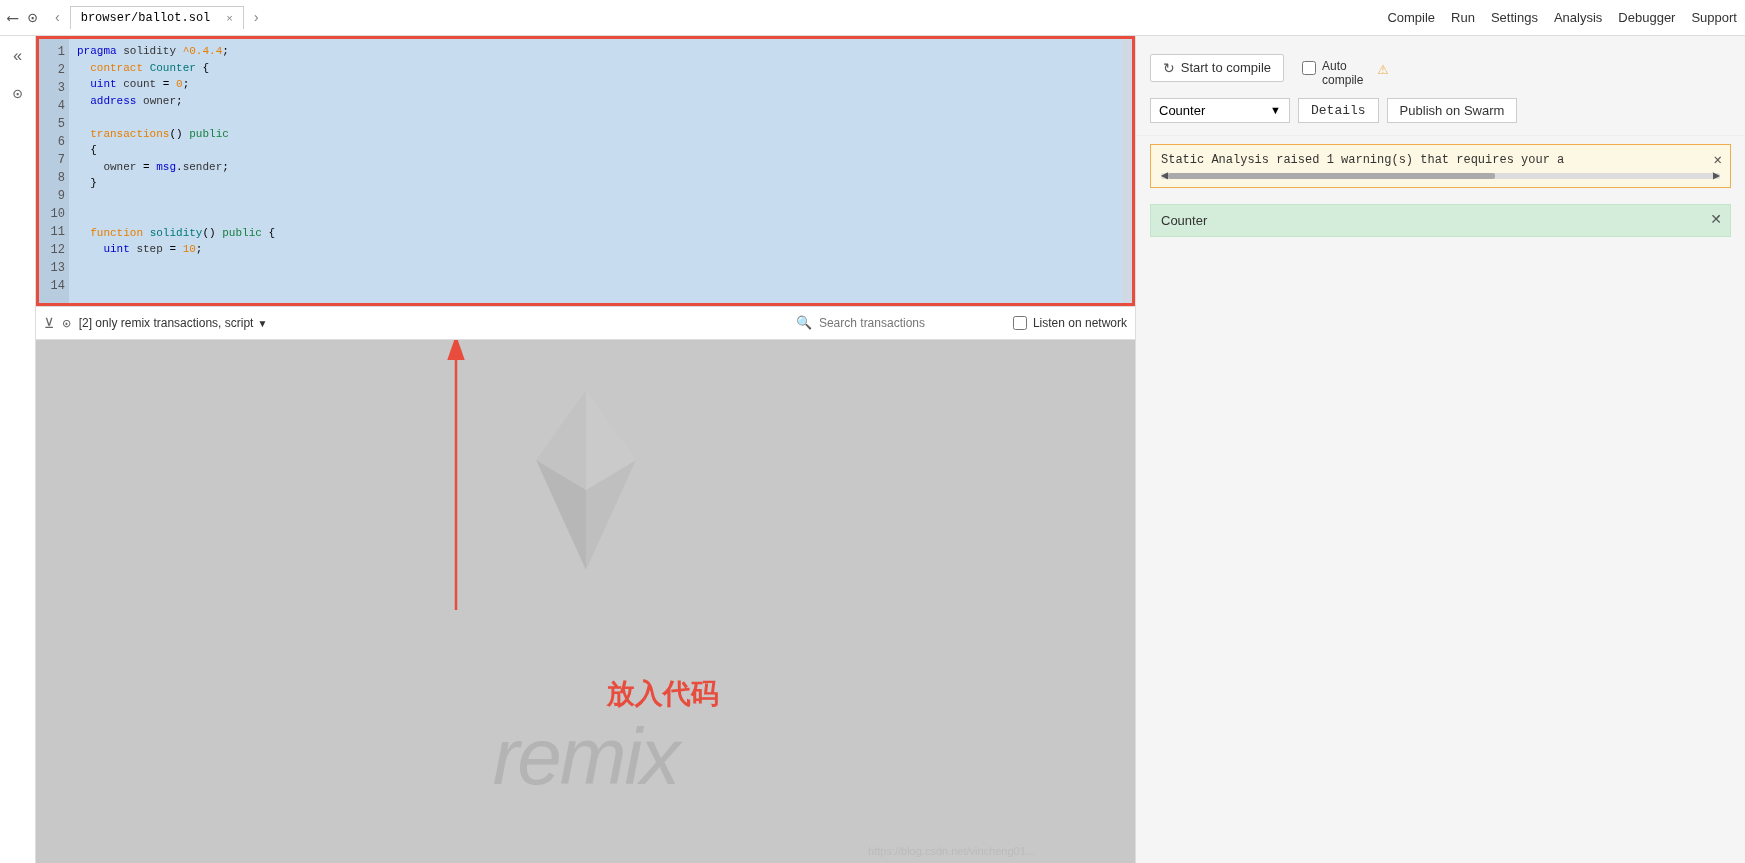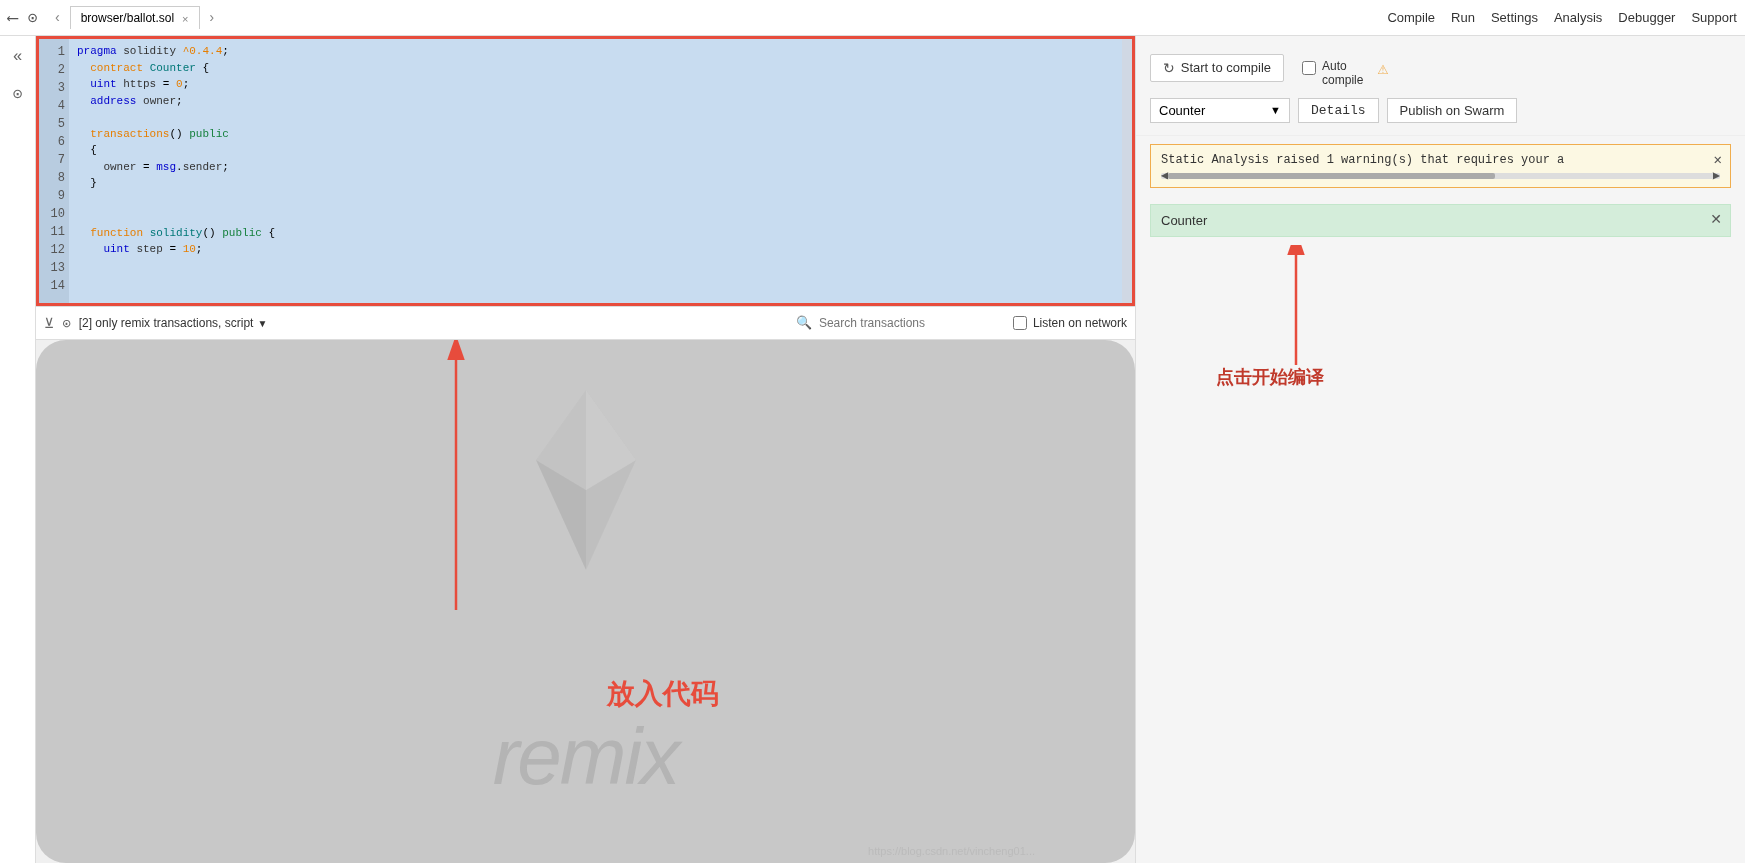--- a/index.html
+++ b/index.html
@@ -16,10 +16,10 @@
     .tab-area { display: flex; align-items: center; gap: 4px; flex: 1; }
     .tab-nav-btn { color: #888; font-size: 14px; cursor: pointer; padding: 2px 4px; }
     .tab-item {
-      display: flex; align-items: flex-end; gap: 8px;
+      display: flex; align-items: flex-end; gap: 16px;
       padding: 4px 10px; background: #e8e8e8; border: 1px solid #ccc;
       border-bottom: none; font-size: 12px; cursor: pointer;
-      font-family: Liberation Sans, sans-serif;
+      font-family: Liberation Mono, monospace;
     }
     .tab-item.active { background: #fff; }
     .tab-close { color: #888; font-size: 11px; cursor: pointer; }

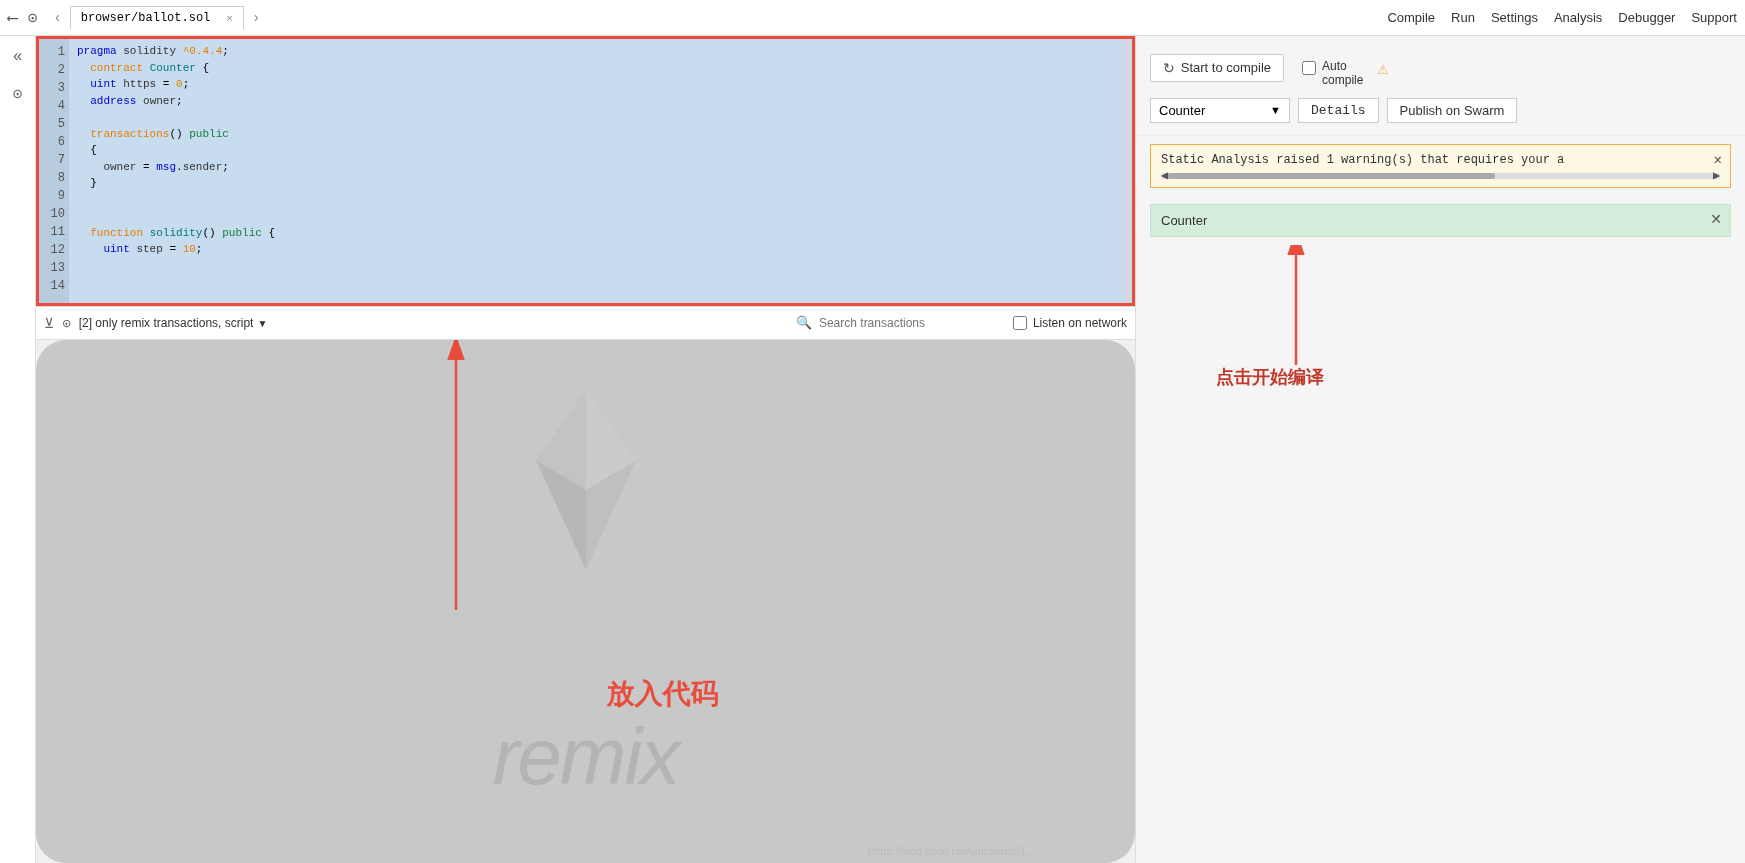--- a/index.html
+++ b/index.html
@@ -226,7 +226,7 @@
         </div>
         <div class="code-content"><span class="kw-blue">pragma</span> <span class="kw-dark">solidity</span> <span class="kw-orange">^0.4.4</span>;
   <span class="kw-orange">contract</span> <span class="kw-teal">Counter</span> {
-  <span class="kw-blue">uint</span> <span class="kw-dark">https</span> = <span class="kw-orange">0</span>;
+  <span class="kw-blue">uint</span> <span class="kw-dark">count</span> = <span class="kw-orange">0</span>;
   <span class="kw-blue">address</span> <span class="kw-dark">owner</span>;
 
   <span class="kw-orange">transactions</span>() <span class="kw-purple">public</span>

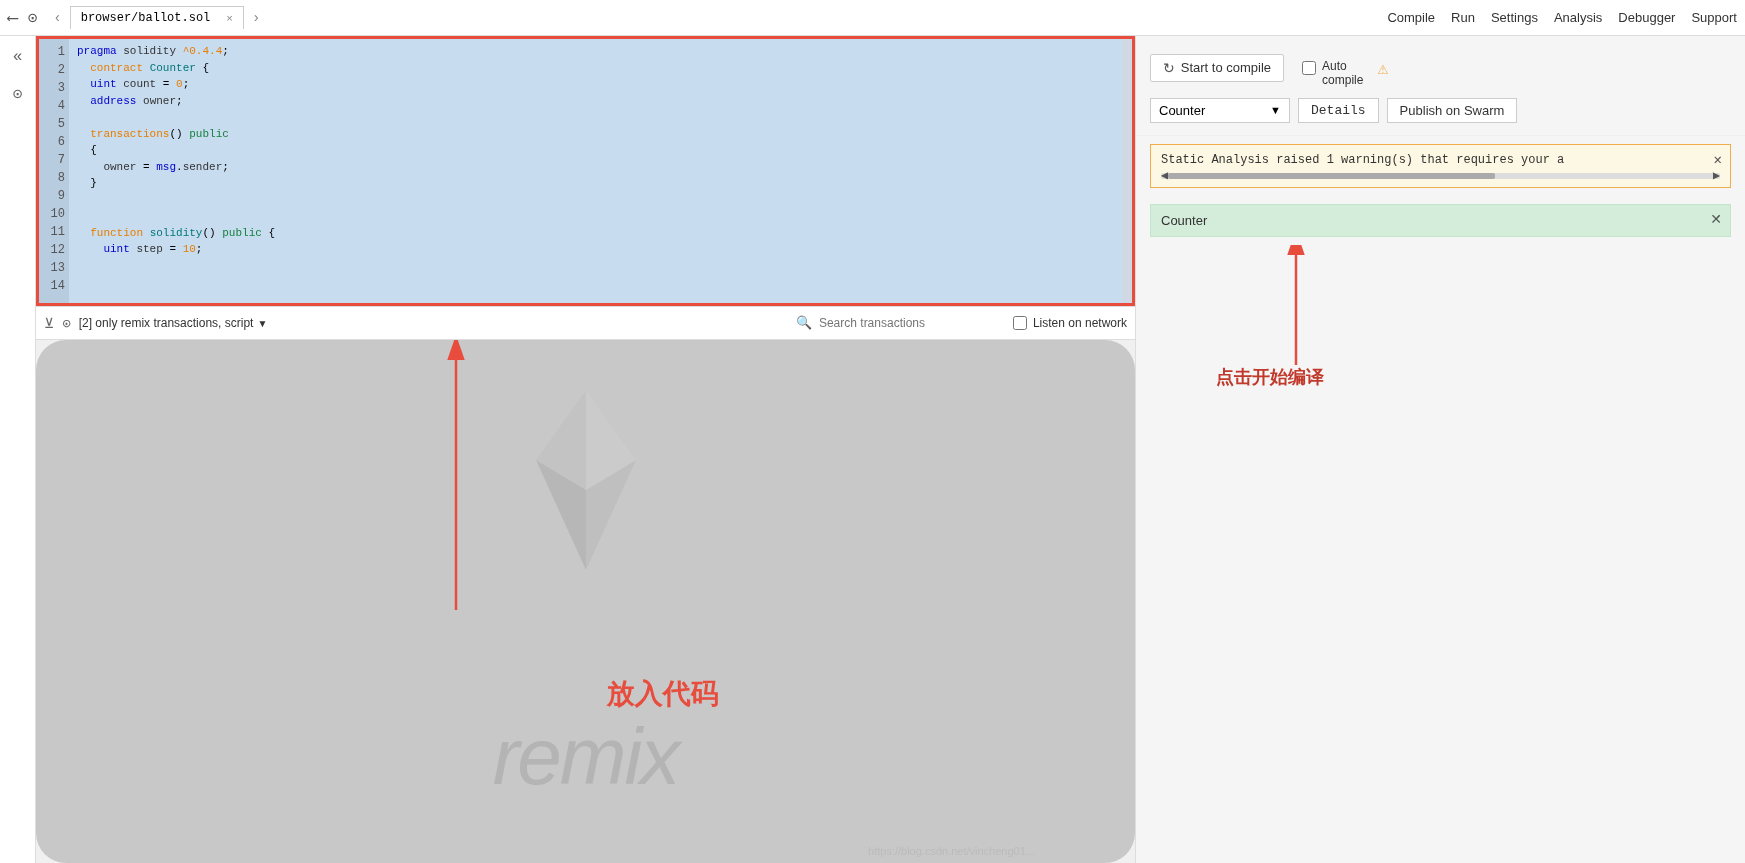--- a/index.html
+++ b/index.html
@@ -329,18 +329,6 @@
       <span class="contract-result-close">✕</span>
     </div>
 
-    <div style="position:relative;flex:1;">
-      <span style="position:absolute;left:80px;top:120px;font-size:18px;color:#c0392b;font-family:Arial,sans-serif;font-weight:bold;">点击开始编译</span>
-
-      <svg style="position:absolute;top:0;left:0;width:100%;height:100%;pointer-events:none;">
-        <defs>
-          <marker id="arrowhead2" markerWidth="10" markerHeight="7" refX="0" refY="3.5" orient="auto">
-            <polygon points="0 0, 10 3.5, 0 7" fill="#e74c3c"></polygon>
-          </marker>
-        </defs>
-        <line x1="160" y1="120" x2="160" y2="10" stroke="#e74c3c" stroke-width="2.5" marker-end="url(#arrowhead2)"></line>
-      </svg>
-    </div>
 
   </div>
 

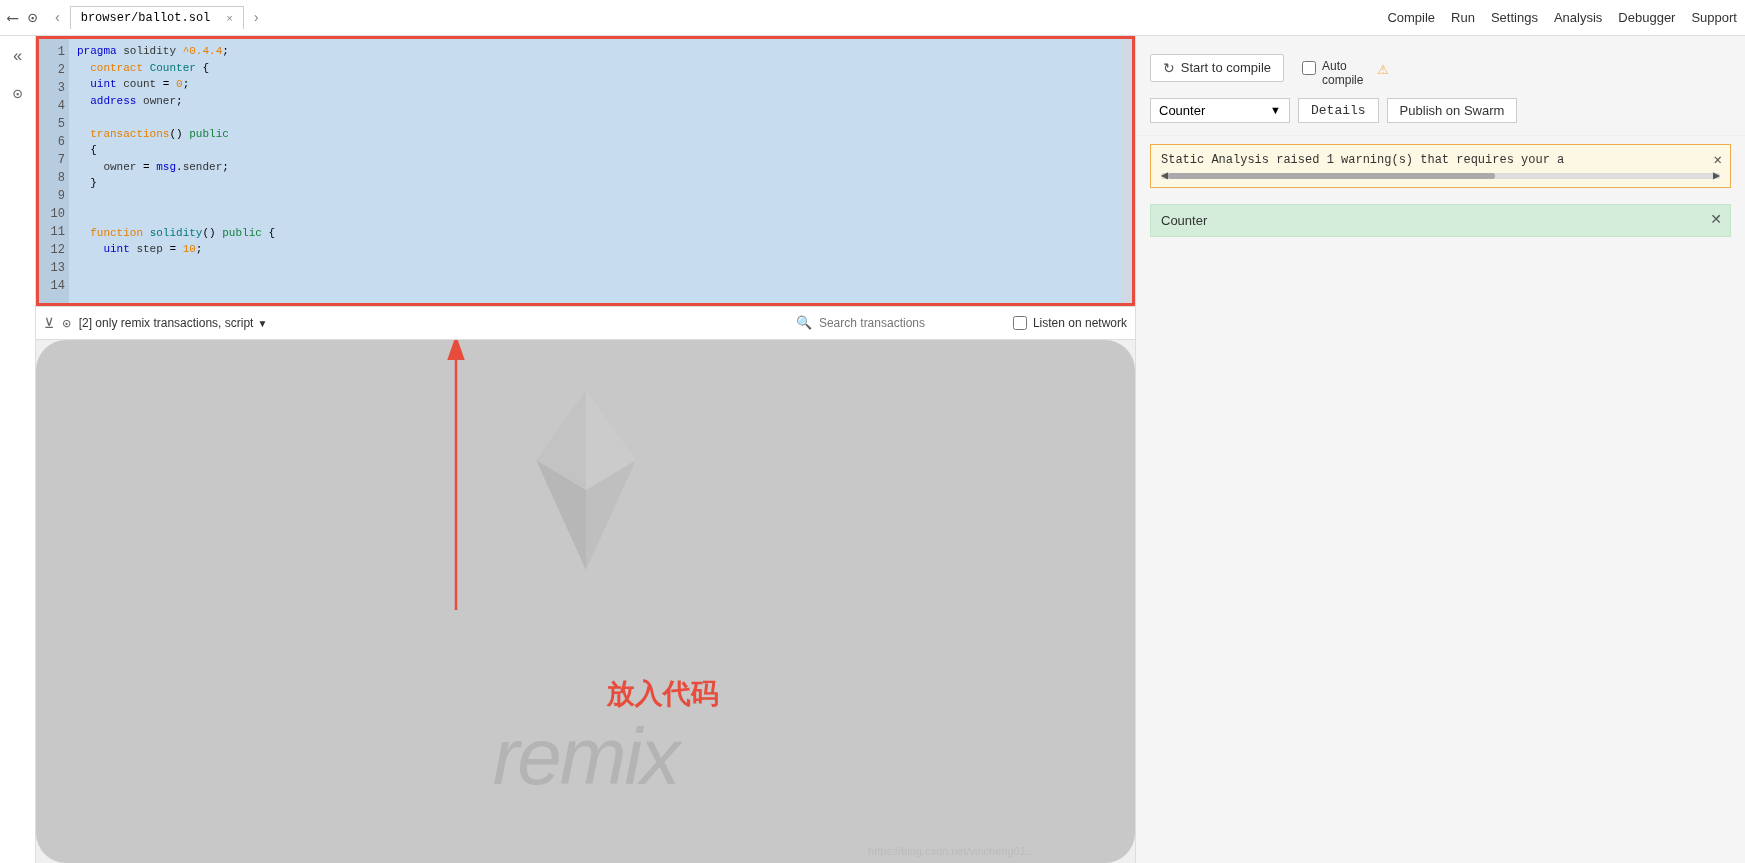--- a/index.html
+++ b/index.html
@@ -88,7 +88,7 @@
     
     .remix-canvas {
       flex: 1; background: #c8c8c8; display: flex; align-items: center; justify-content: center;
-      position: relative; overflow: hidden; border-radius: 30px;
+      position: relative; overflow: hidden;
     }
     .remix-watermark {
       font-size: 80px; color: rgba(160,160,160,0.5); font-family: Arial, sans-serif;

